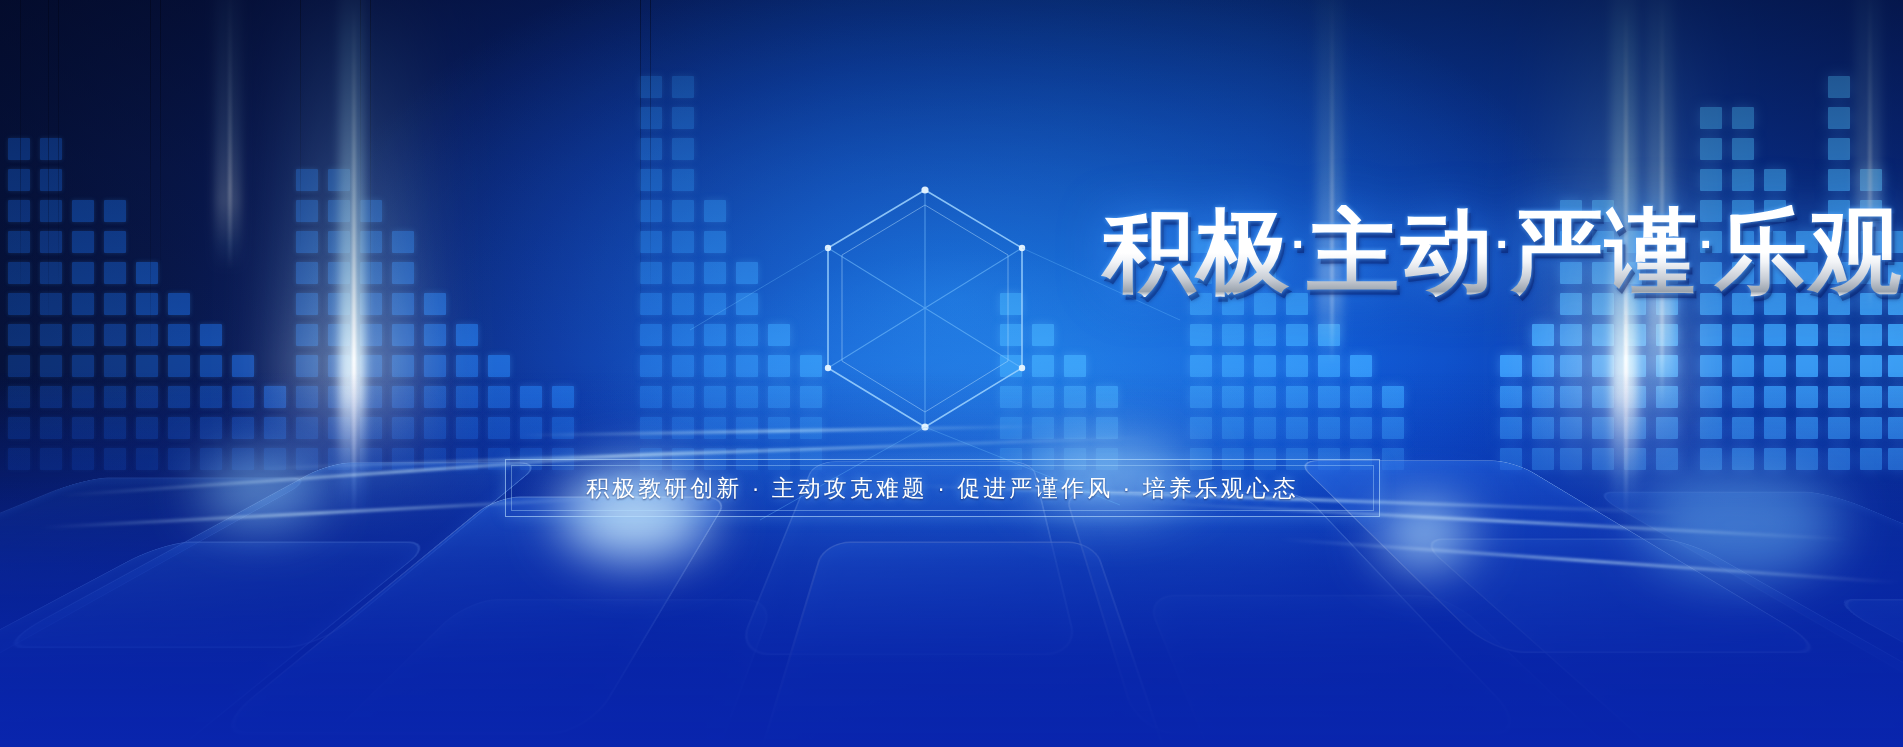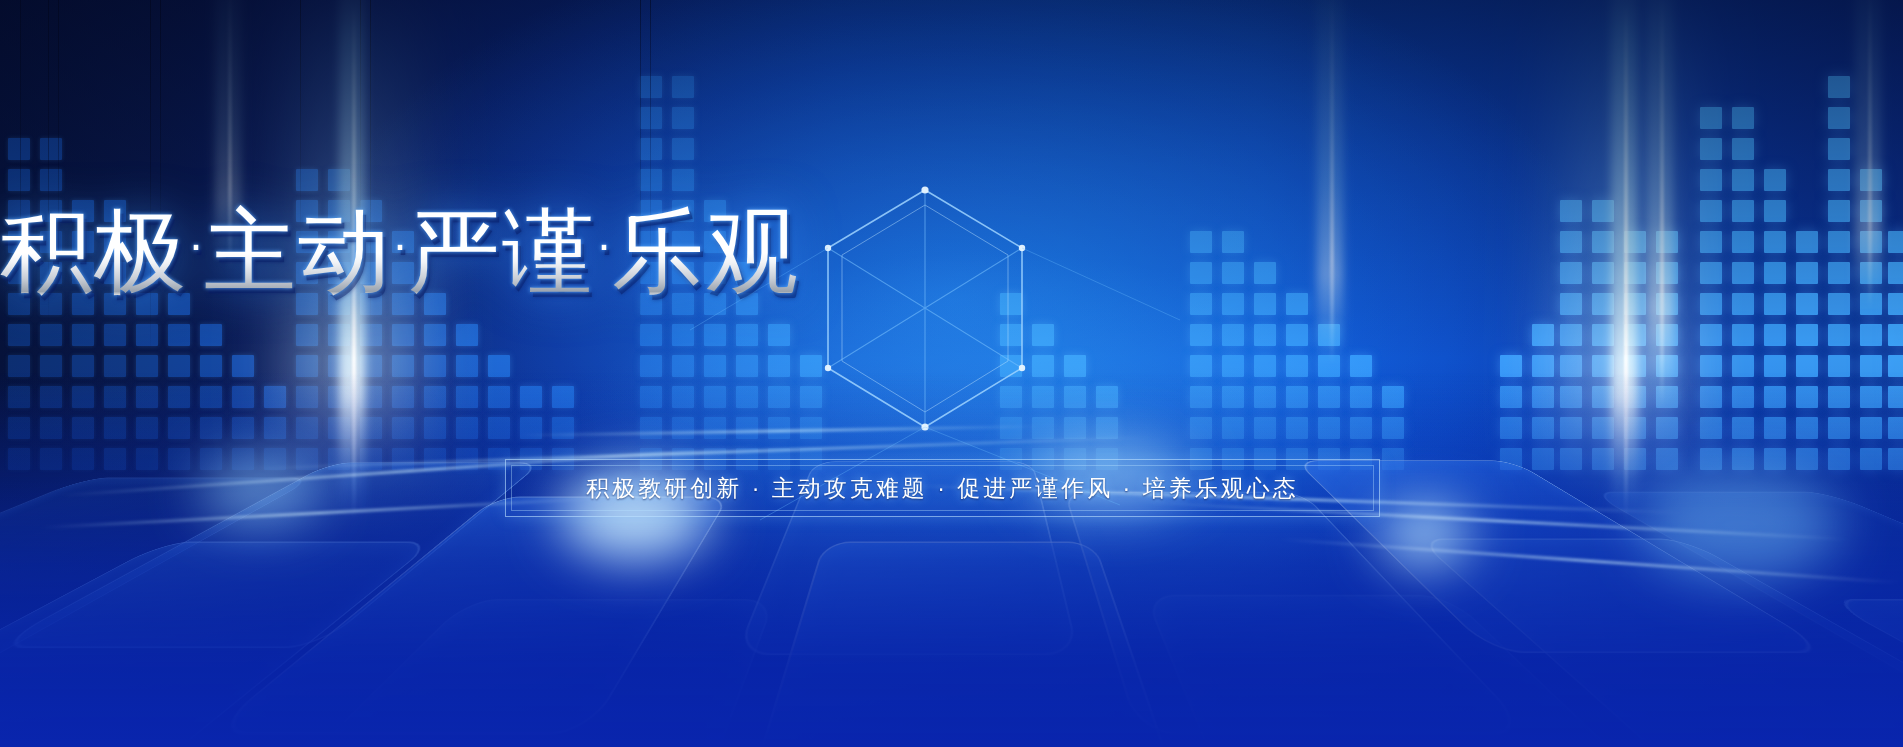--- a/index.html
+++ b/index.html
@@ -128,9 +128,9 @@
 
   .title-main{
     position:absolute;left:0;right:0;top:205px;
-    text-align:left;
+    text-align:right;
     font-size:92px;
-    font-weight:normal;
+    font-weight:bold;
     letter-spacing:2px;
     line-height:1;
     color:#ffffff;

